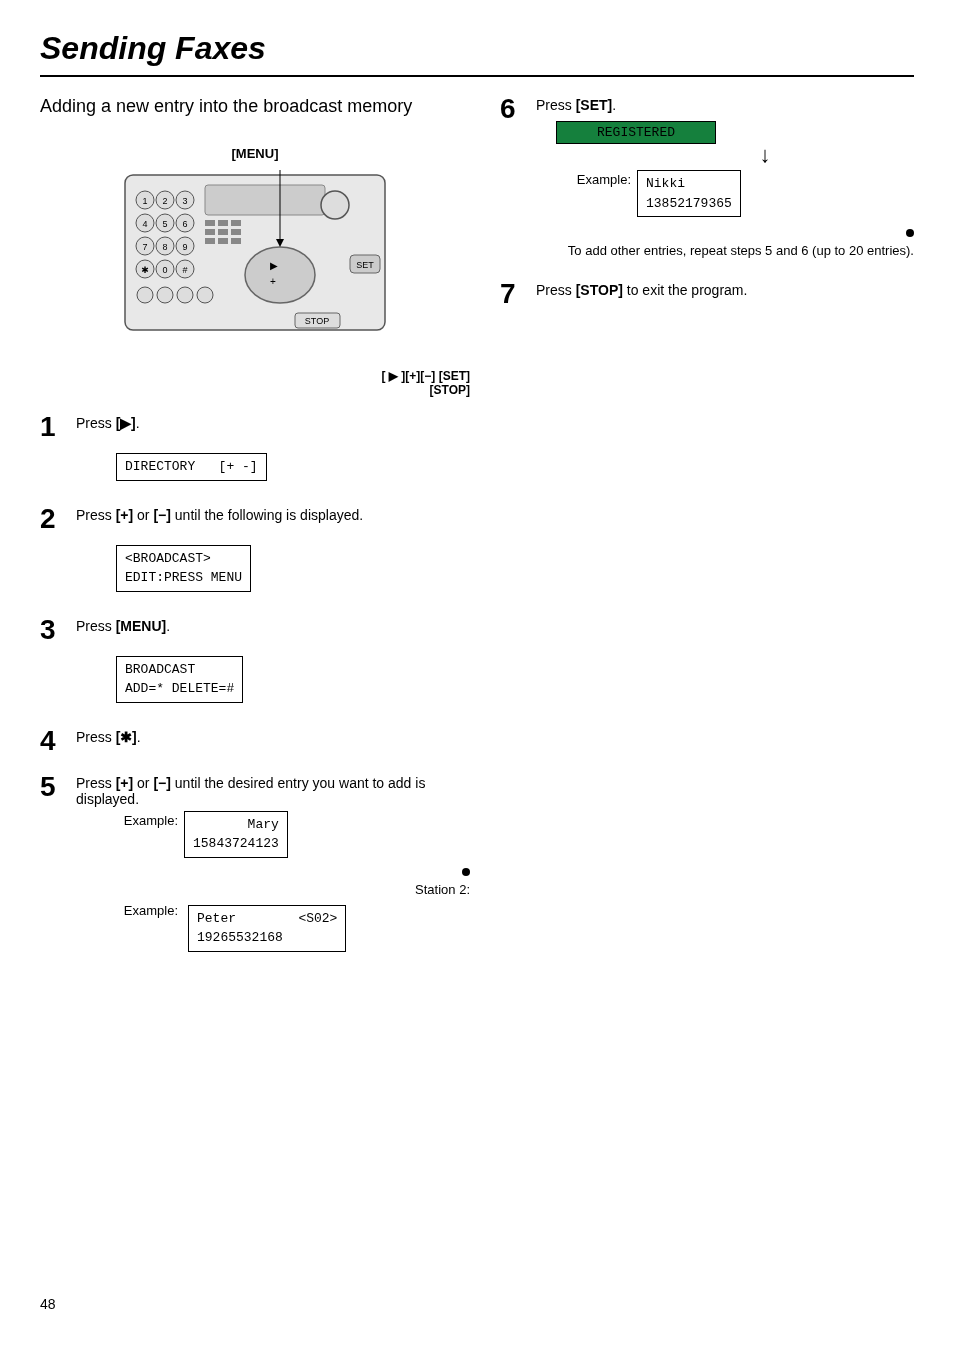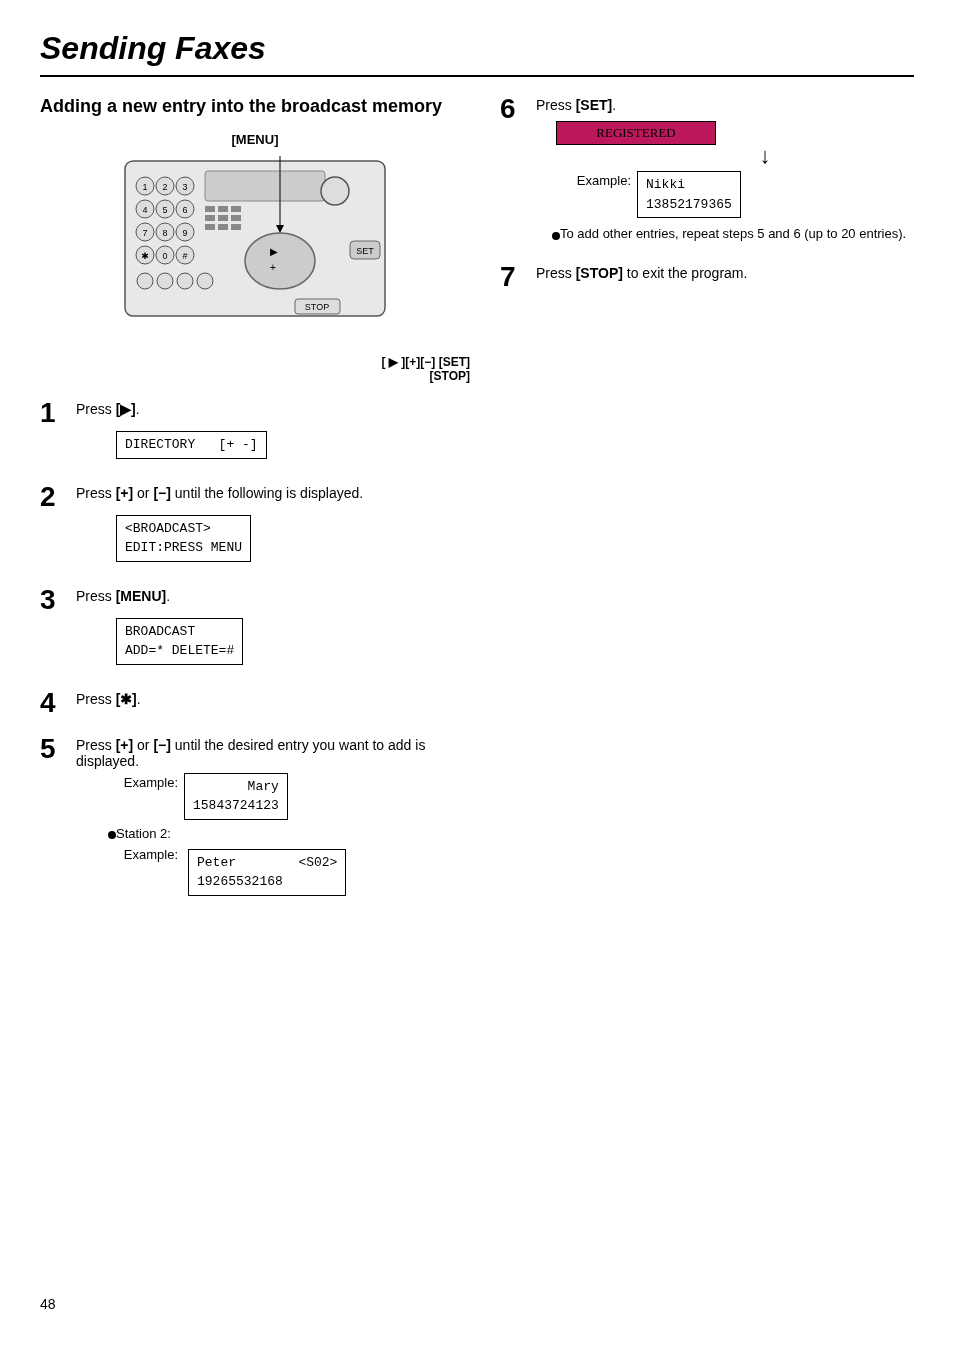--- a/index.html
+++ b/index.html
@@ -35,8 +35,8 @@
     }
     h2 {
       font-size: 18px;
-      font-weight: bold;
-      margin-bottom: 14px;
+      font-weight: normal;
+      margin-bottom: 28px;
       line-height: 1.3;
     }
     .fax-diagram {

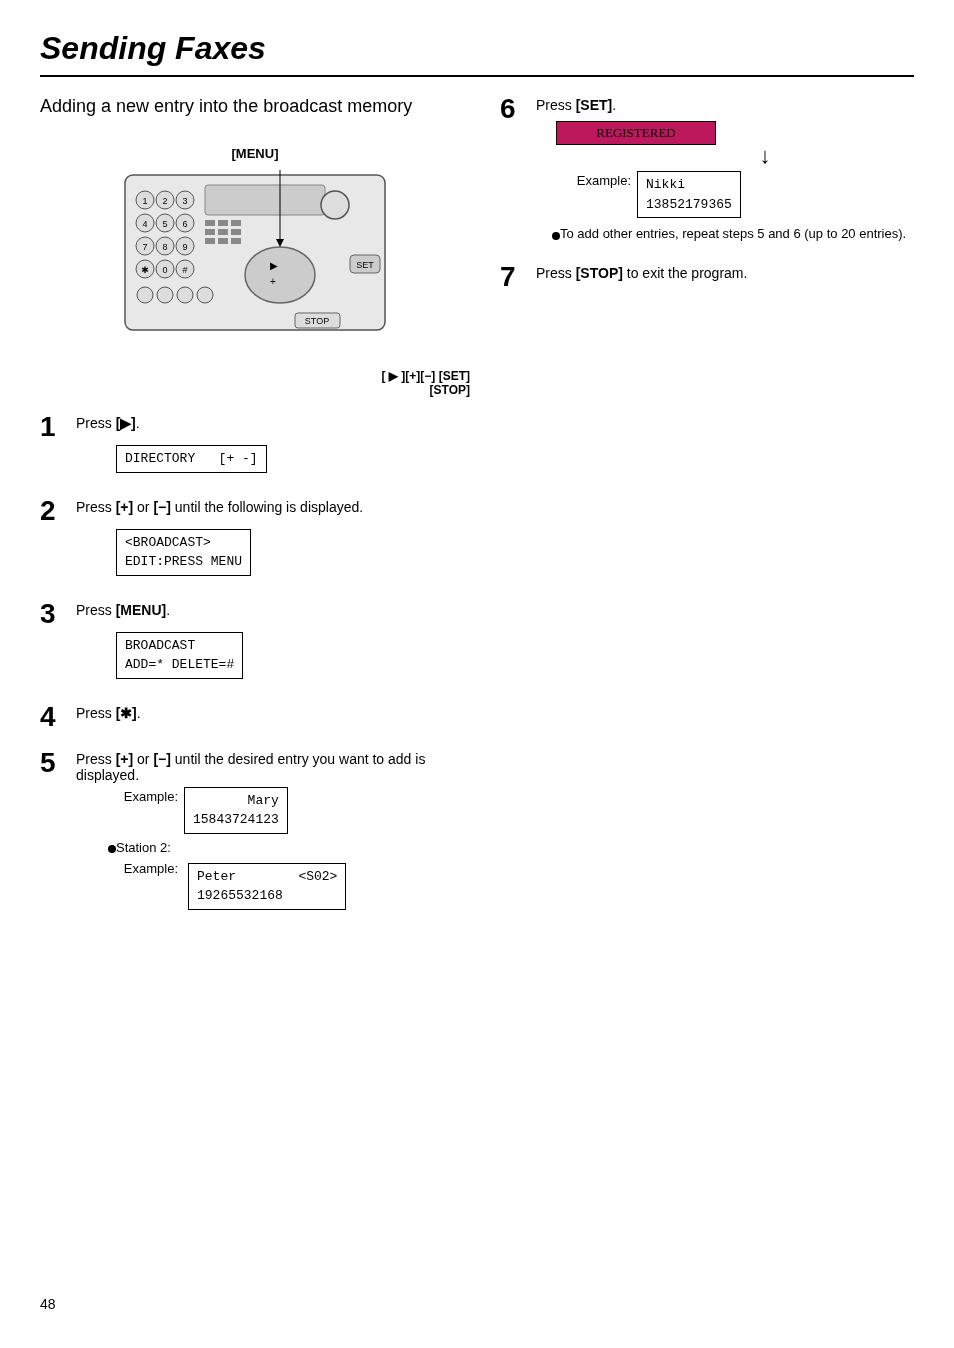--- a/index.html
+++ b/index.html
@@ -151,14 +151,14 @@
       margin: 8px 0 8px 20px;
     }
     .registered-box {
-      font-family: Liberation Serif, serif;
+      font-family: Liberation Mono, monospace;
       font-size: 13px;
       border: 1.5px solid #000;
       padding: 3px 8px;
       display: inline-block;
       min-width: 160px;
       text-align: center;
-      background: #be185d;
+      background: #15803d;
     }
     .arrow-down {
       font-size: 22px;

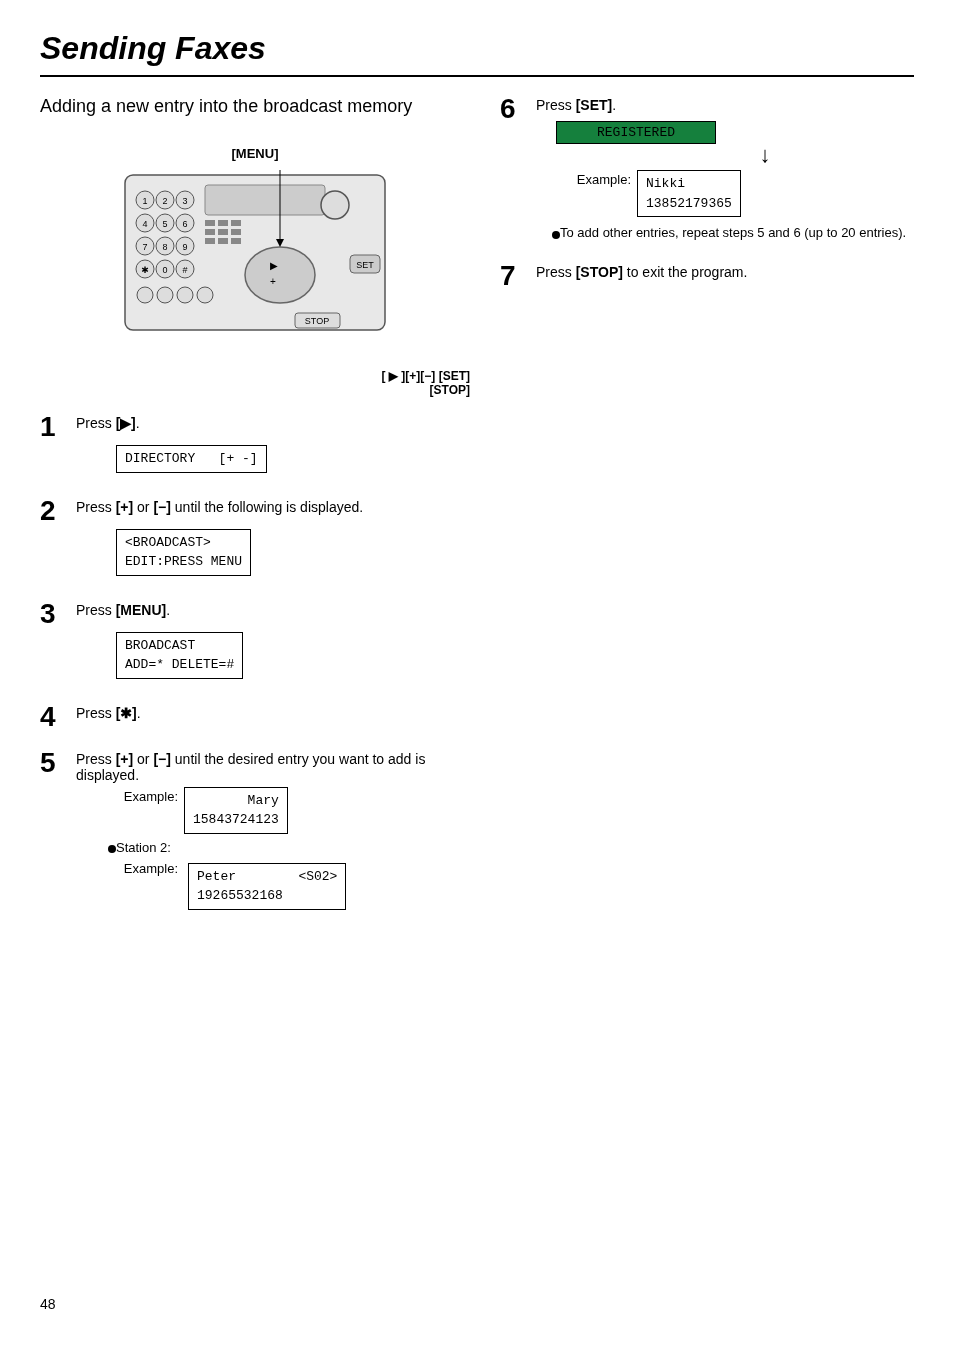--- a/index.html
+++ b/index.html
@@ -85,7 +85,9 @@
       margin-left: 16px;
       margin-bottom: 4px;
       display: flex;
-      align-items: center;
+      align-items: flex-end;
+      gap: 6px;
+      flex-direction: column;
     }
     .bullet {
       display: inline-block;

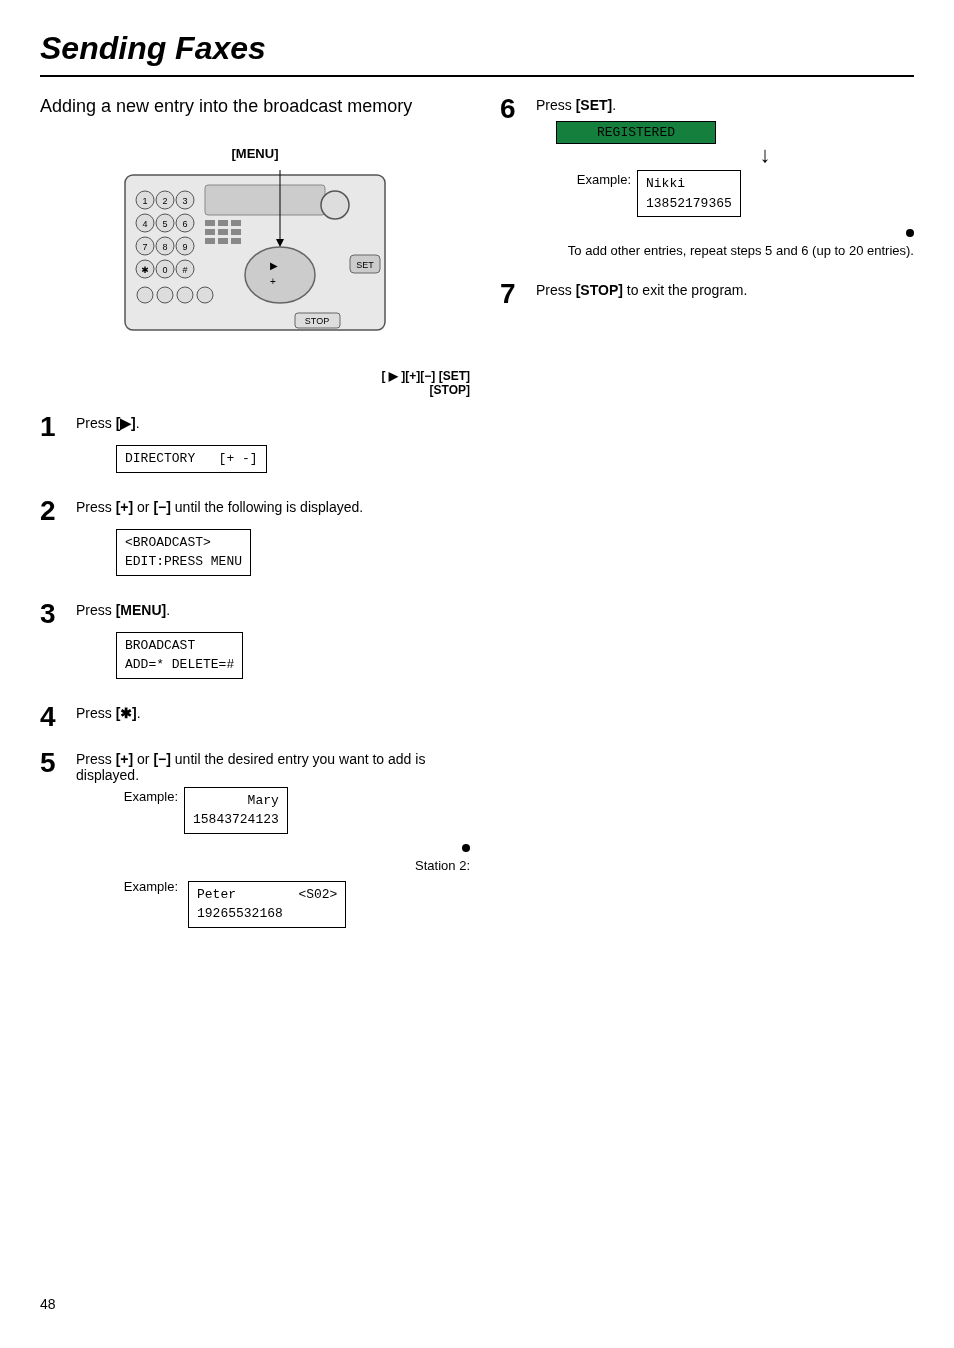--- a/index.html
+++ b/index.html
@@ -105,7 +105,7 @@
       display: inline-block;
       padding: 3px 8px;
       background: #fff;
-      margin: 10px 0 6px 40px;
+      margin: 18px 0 6px 40px;
       white-space: pre;
       line-height: 1.5;
     }

